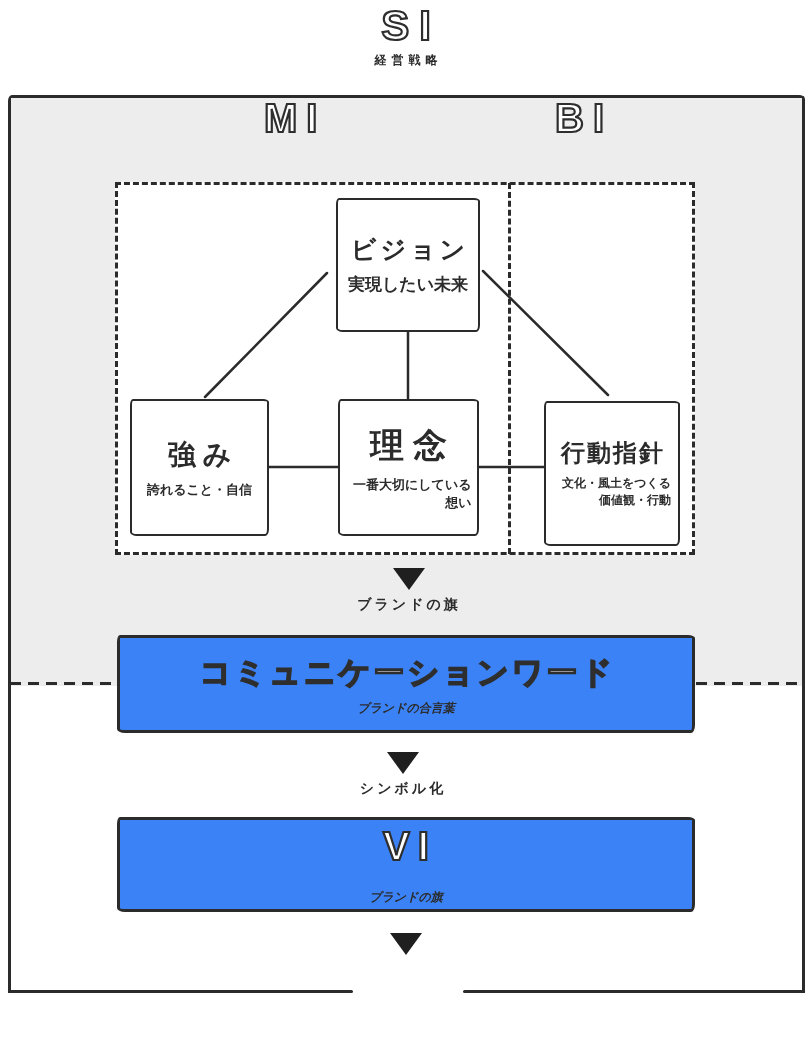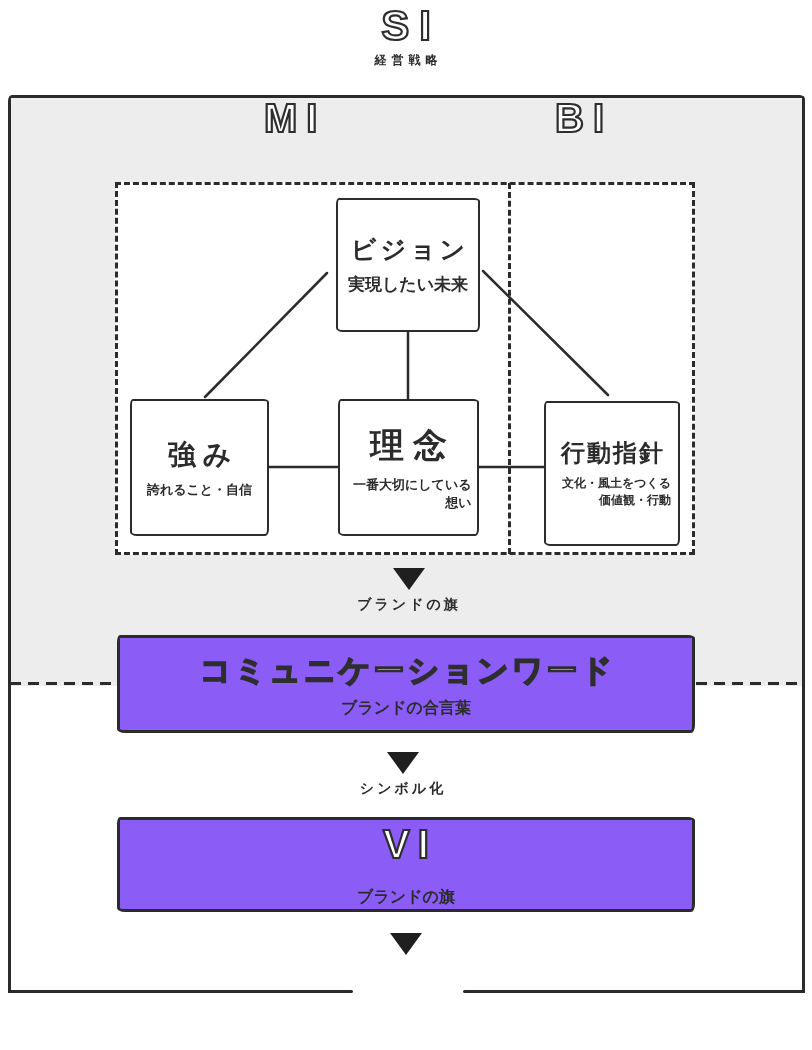--- a/index.html
+++ b/index.html
@@ -95,7 +95,7 @@
 
   
   .banner {
-    position: absolute; left: 117px; width: 578px; background: #8b5cf6;
+    position: absolute; left: 117px; width: 578px; background: #3b82f6;
     border: 3px solid #2b2b2b; border-radius: 3px 7px 4px 8px / 7px 3px 8px 4px;
     display: flex; flex-direction: column; align-items: center; justify-content: center;
     text-align: center; z-index: 5;

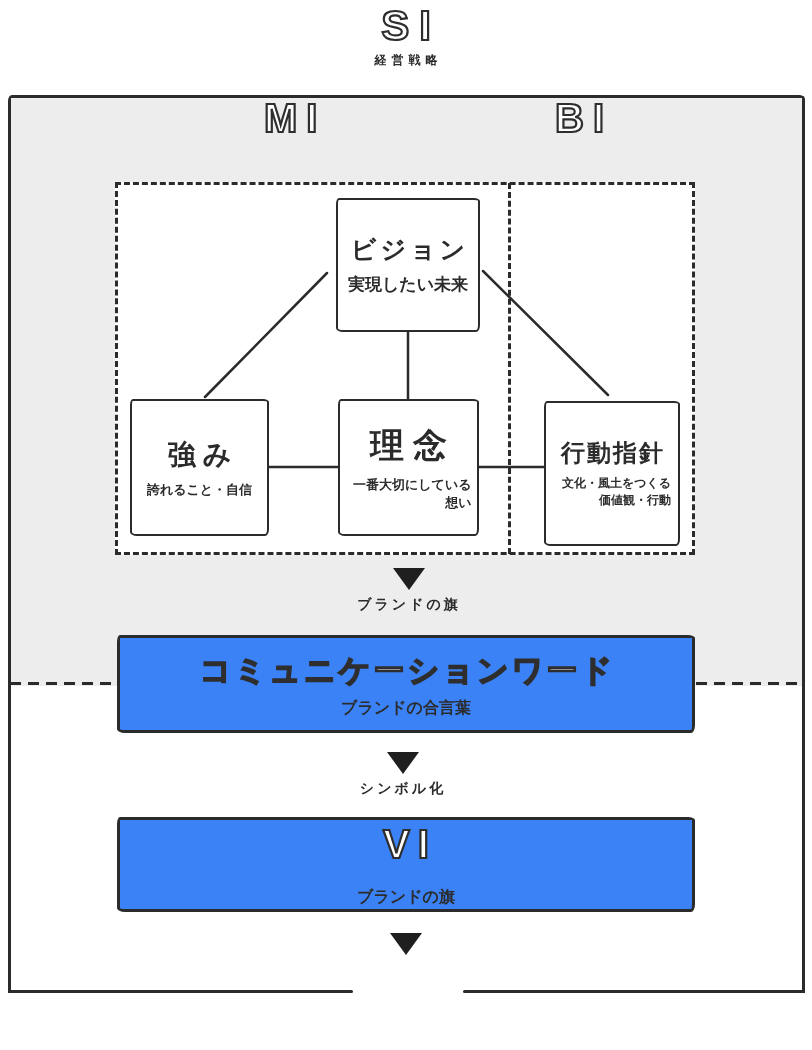--- a/index.html
+++ b/index.html
@@ -104,7 +104,7 @@
   .banner-comm .banner-title { font-size: 31px; letter-spacing: 3px; padding-left: 3px; }
   .banner-vi   { top: 817px; height: 95px; gap: 14px; }
   .banner-vi .banner-title { font-size: 40px; letter-spacing: 8px; padding-left: 8px; }
-  .banner-sub { font-size: 16px; font-weight: 600; margin-top: 6px; }
+  .banner-sub { font-size: 12px; font-weight: 600; margin-top: 6px; font-style: italic; }
 
   
   .dash-seg {

